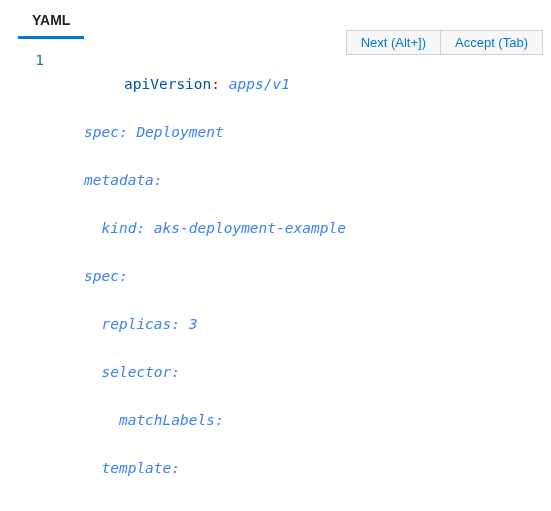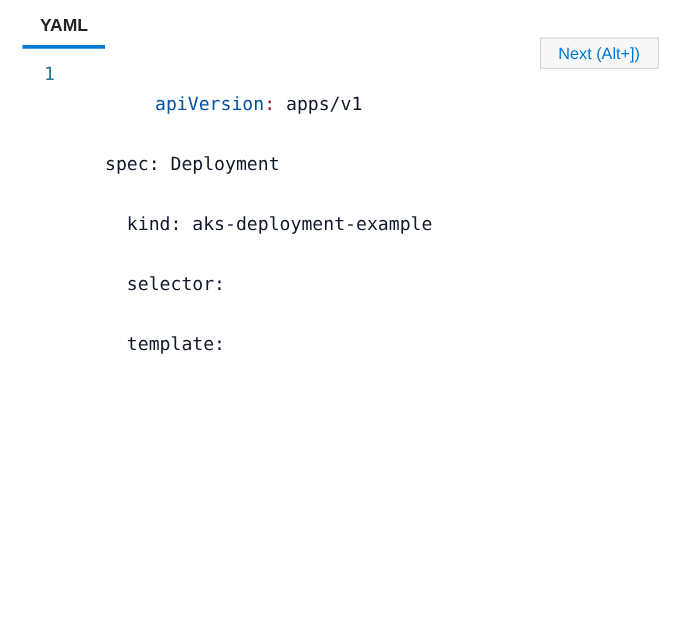--- a/index.html
+++ b/index.html
@@ -32,7 +32,7 @@
     }
     .suggestion-bar {
       position: absolute;
-      right: 24px;
+      right: 8px;
       top: 30px;
       display: flex;
       gap: 0;

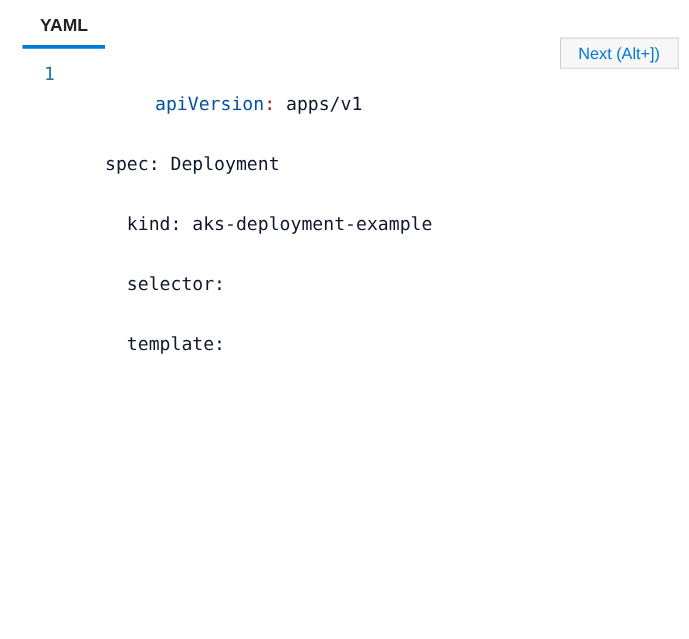--- a/index.html
+++ b/index.html
@@ -80,6 +80,7 @@
 
 <div class="suggestion-bar">
   <div class="suggestion-btn">Next (Alt+])</div>
+  <div class="suggestion-btn">Accept (Tab)</div>
 </div>
 
 <div class="editor-wrap">

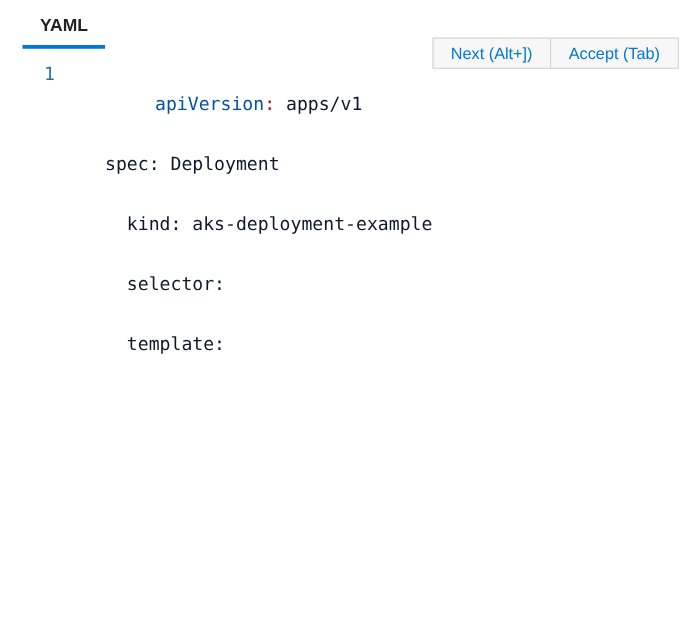--- a/index.html
+++ b/index.html
@@ -69,7 +69,7 @@
     }
     .k-blue { color: #0451a5; margin-left: 40px; }
     .k-red  { color: #a31515; }
-    .ghost { color: #0f172a; }
+    .ghost { color: #3b82f6; font-style: italic; }
   </style>
 </head>
 <body>

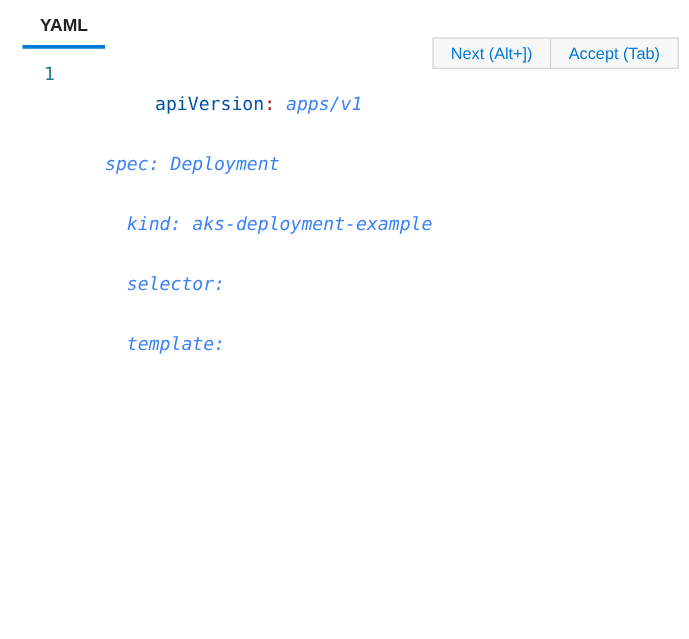--- a/index.html
+++ b/index.html
@@ -90,6 +90,7 @@
   <div class="code-pane">
 <div><span class="k-blue">apiVersion</span><span class="k-red">:</span><span class="ghost"> apps/v1</span></div>
 <div class="ghost">spec: Deployment</div>
+<div class="ghost">metadata:</div>
 <div class="ghost">  kind: aks-deployment-example</div>
 <div class="ghost">  selector:</div>
 <div class="ghost">  template:</div>

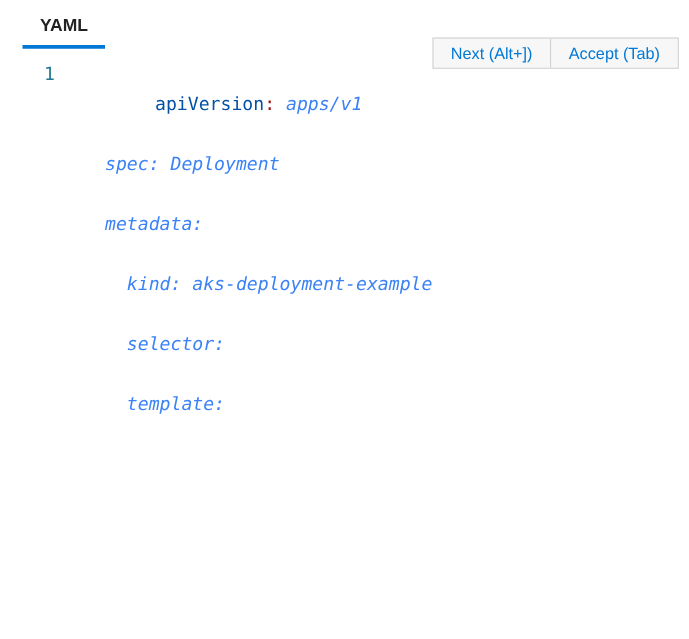--- a/index.html
+++ b/index.html
@@ -92,6 +92,7 @@
 <div class="ghost">spec: Deployment</div>
 <div class="ghost">metadata:</div>
 <div class="ghost">  kind: aks-deployment-example</div>
+<div class="ghost">spec:</div>
 <div class="ghost">  selector:</div>
 <div class="ghost">  template:</div>
 

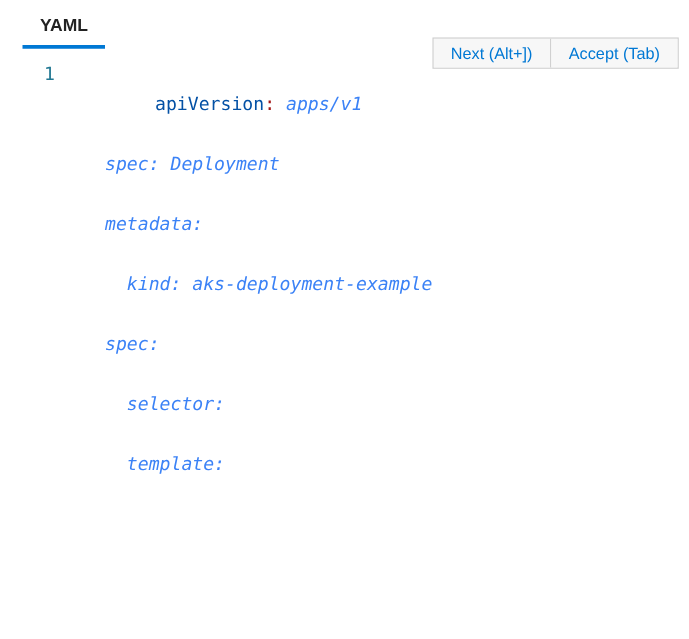--- a/index.html
+++ b/index.html
@@ -93,6 +93,7 @@
 <div class="ghost">metadata:</div>
 <div class="ghost">  kind: aks-deployment-example</div>
 <div class="ghost">spec:</div>
+<div class="ghost">  replicas: 3</div>
 <div class="ghost">  selector:</div>
 <div class="ghost">  template:</div>
 

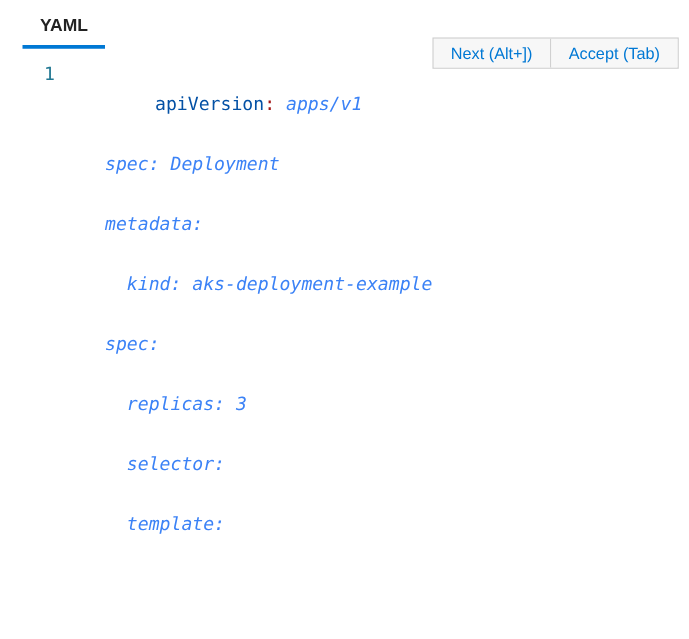--- a/index.html
+++ b/index.html
@@ -95,6 +95,7 @@
 <div class="ghost">spec:</div>
 <div class="ghost">  replicas: 3</div>
 <div class="ghost">  selector:</div>
+<div class="ghost">    matchLabels:</div>
 <div class="ghost">  template:</div>
 
 

